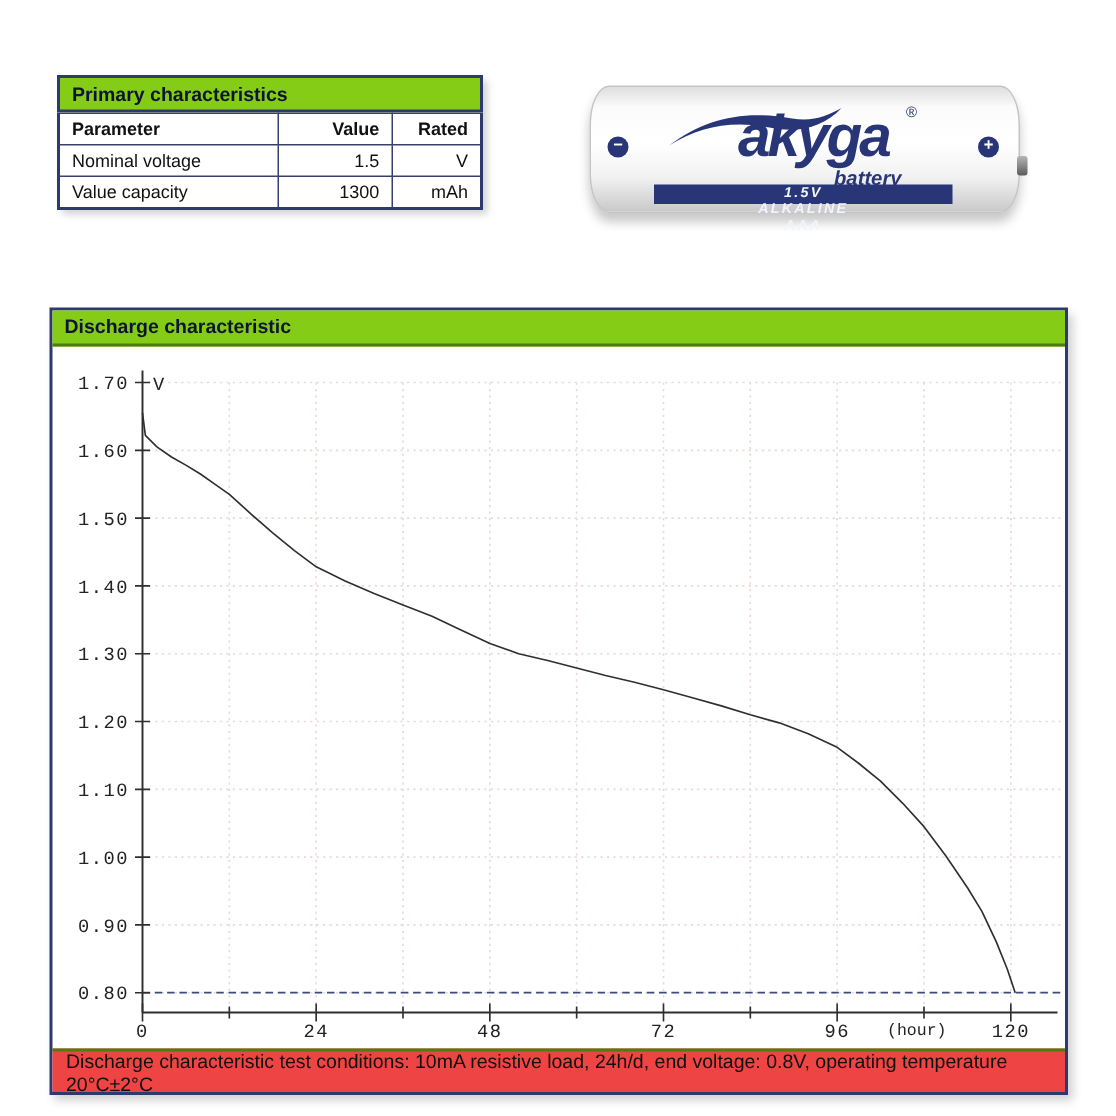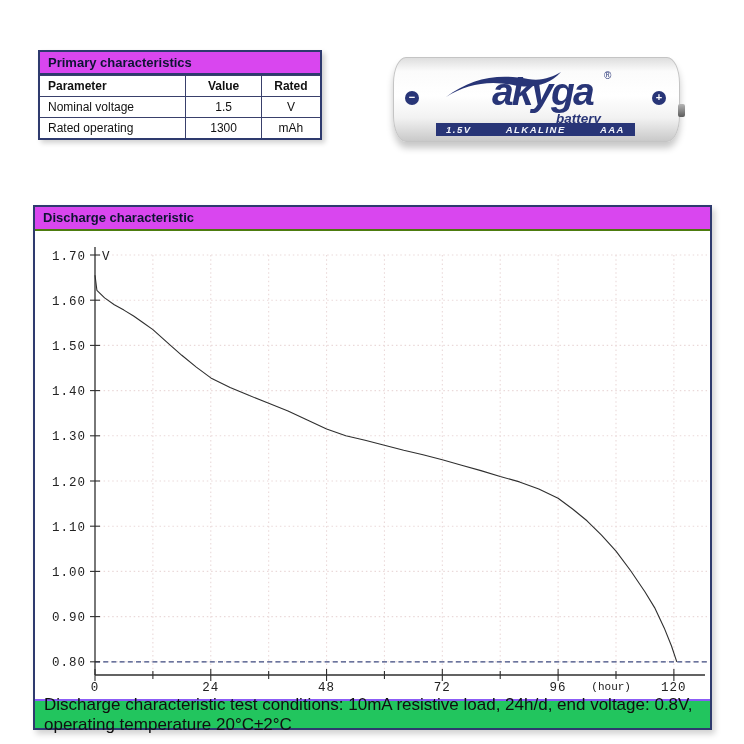--- a/index.html
+++ b/index.html
@@ -7,7 +7,7 @@
         font-family:"Liberation Sans",sans-serif;overflow:hidden;}
 
   
-  .box-header{background:#d946ef;border:2px solid #2e3a6e;color:#0e1433;
+  .box-header{background:#84cc16;border:2px solid #2e3a6e;color:#0e1433;
               font-weight:bold;font-size:13px;padding:3px 8px;box-sizing:border-box;}
 
   

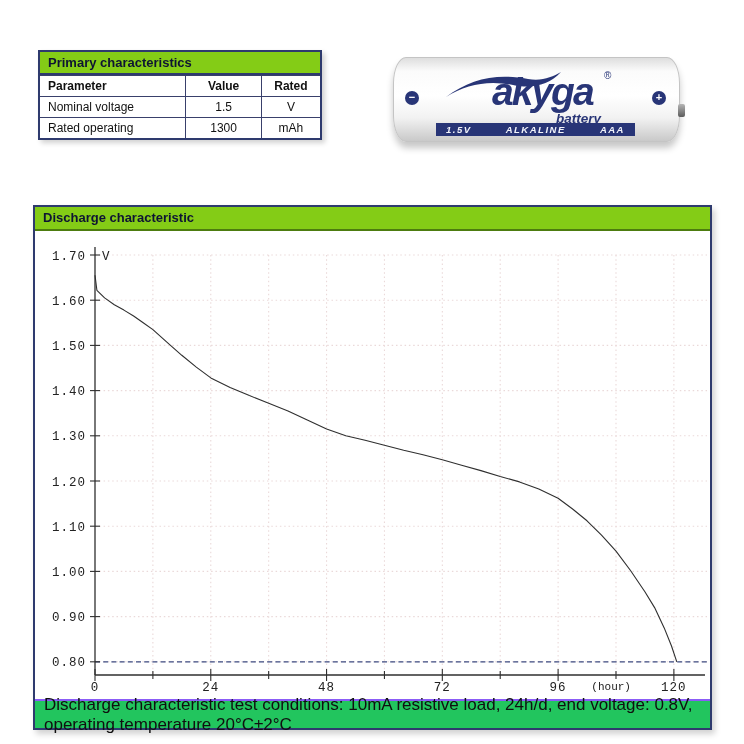--- a/index.html
+++ b/index.html
@@ -16,7 +16,7 @@
                 font-size:12px;color:#111;background:#fff;}
   .ptable th,.ptable td{border:1px solid #39406b;padding:2.5px 8px;height:15px;}
   .ptable th{font-weight:bold;text-align:left;margin-top:12px;}
-  .ptable .c{text-align:center;}
+  .ptable .c{text-align:right;}
   .col-param{width:160px}.col-value{width:70px}.col-unit{width:46px}
 
   

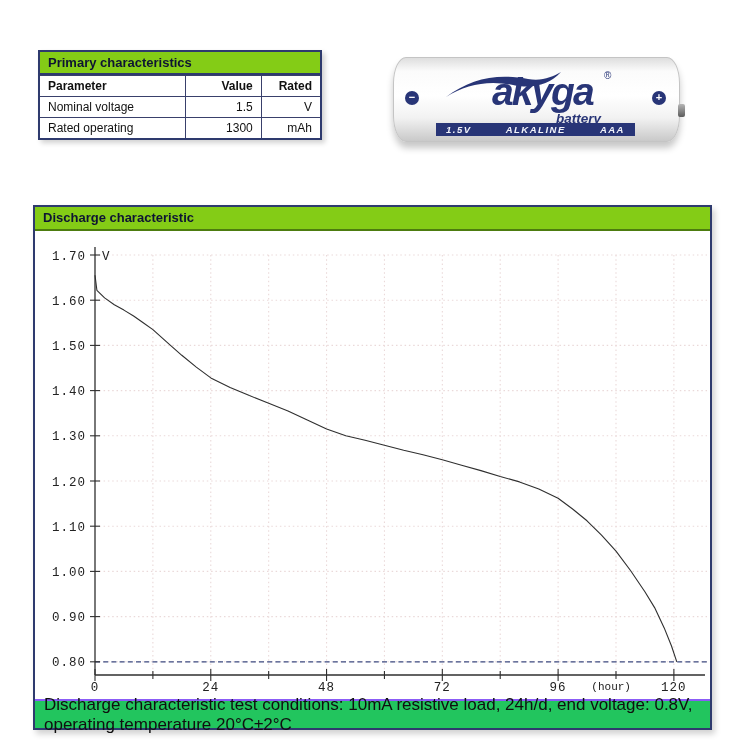--- a/index.html
+++ b/index.html
@@ -80,7 +80,7 @@
         <td class="c">V</td>
       </tr>
       <tr>
-        <td>Rated operating</td>
+        <td>Value capacity</td>
         <td class="c">1300</td>
         <td class="c">mAh</td>
       </tr>

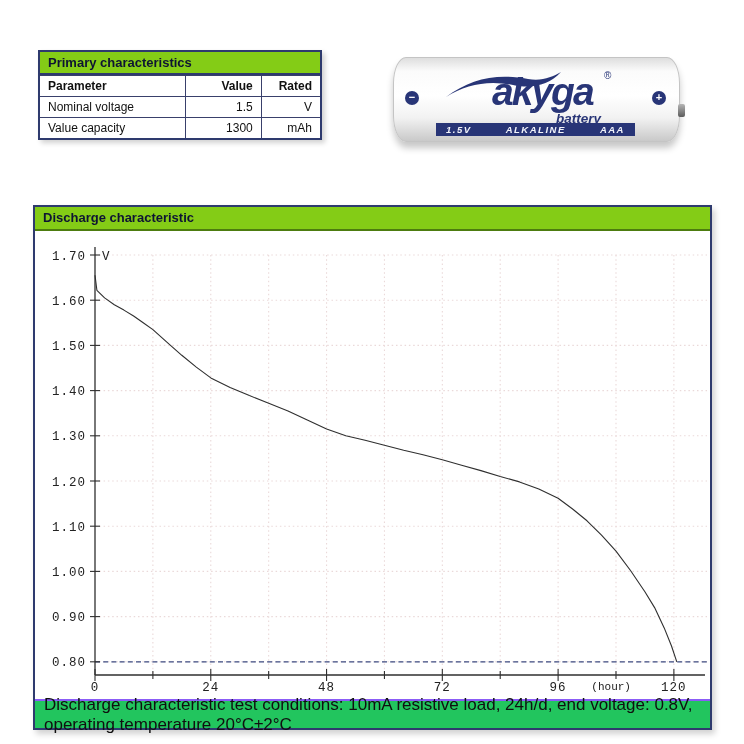--- a/index.html
+++ b/index.html
@@ -38,7 +38,7 @@
              font-style:italic;color:#283577;}
   .rmark{position:absolute;left:210px;top:12px;font-size:10px;color:#283577;}
   .band{position:absolute;left:42px;right:44px;bottom:5px;height:13px;background:#283577;
-        display:flex;align-items:center;justify-content:space-between;padding:0 10px;}
+        display:flex;align-items:center;justify-content:space-between;padding:0 10px;flex-direction:column;}
   .band span{color:#f2f4fb;font-size:9.5px;font-weight:bold;font-style:italic;letter-spacing:1.5px;}
 
   

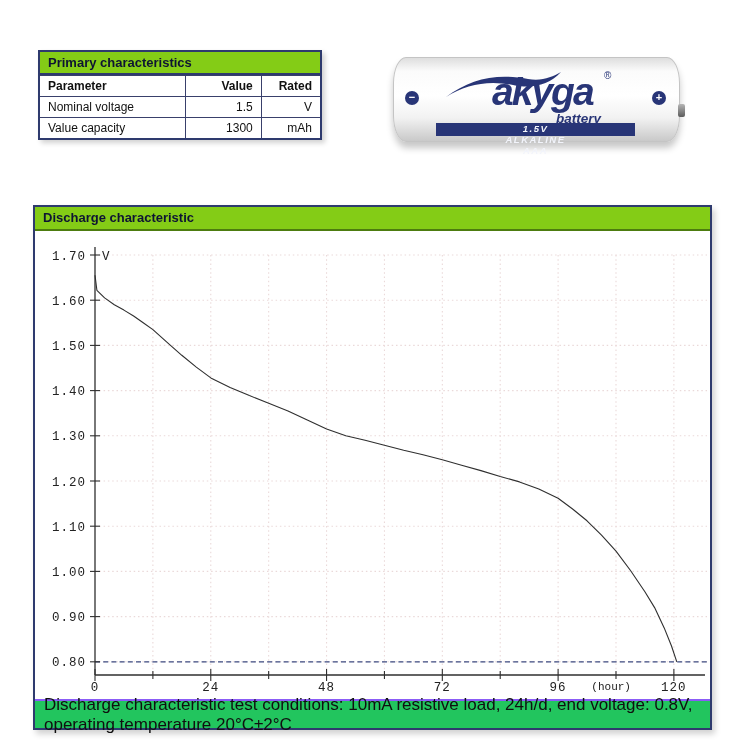--- a/index.html
+++ b/index.html
@@ -47,9 +47,9 @@
   .panel .box-header{position:absolute;left:0;top:0;width:100%;height:24px;border:none;
                      border-bottom:2px solid #4d7c0f;}
   .chart-svg{position:absolute;left:0;top:26px;width:675px;height:465px;}
-  .panel-footer{position:absolute;left:0;right:0;bottom:0;height:27px;border-top:2px solid #8b5cf6;
-                display:flex;align-items:center;padding:0 9px;font-size:17px;color:#101010;
-                background:#22c55e;}
+  .panel-footer{position:absolute;left:0;right:0;bottom:0;height:27px;border-top:2px solid #4d7c0f;
+                display:flex;align-items:center;padding:0 9px;font-size:13px;color:#101010;
+                background:#ef4444;}
 
   
   .grid{stroke:#ead9d9;stroke-width:1.1;stroke-dasharray:1.5 2.8;}

